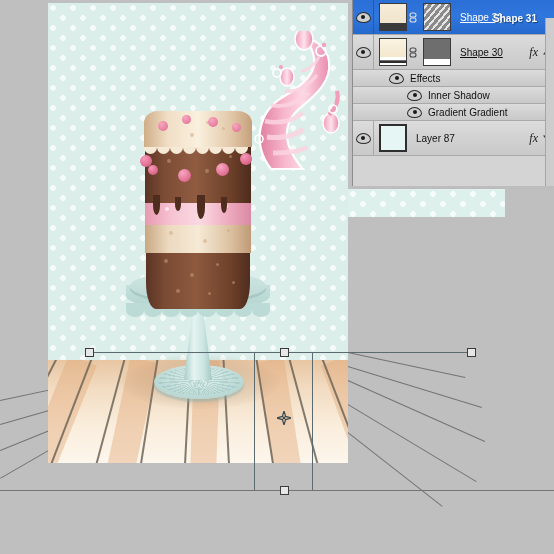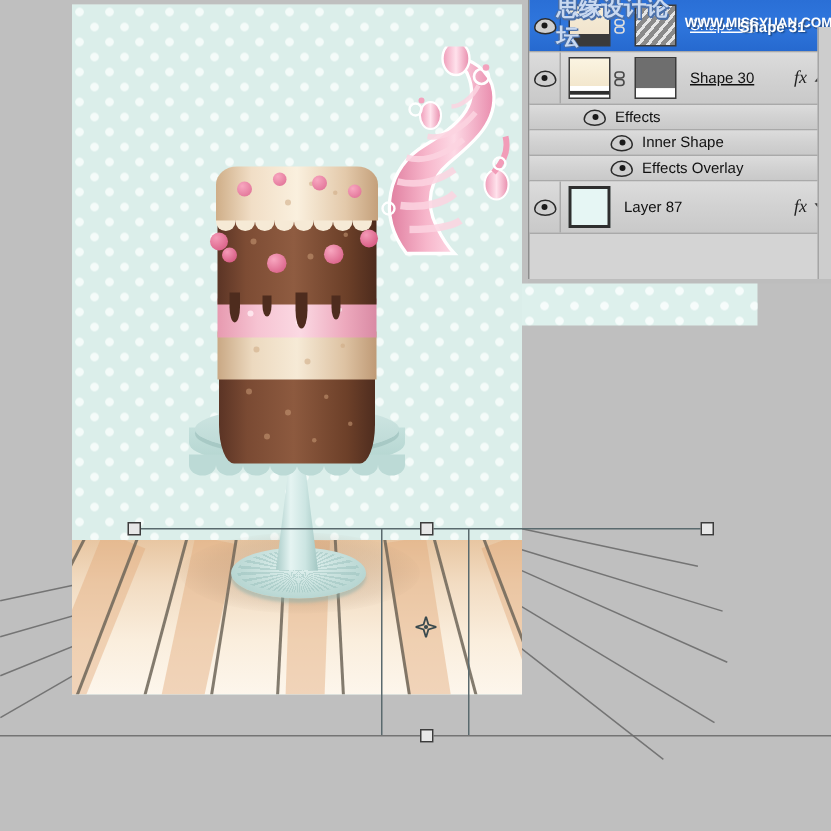--- a/index.html
+++ b/index.html
@@ -412,10 +412,6 @@
       <div class="thumb" style="background:repeating-linear-gradient(-50deg,#8a8a8a 0 3px,#e6e6e6 3px 5px);"></div>
       <span class="lbl">Shape 31</span>
 
-      <div class="wm">
-        <span class="wm-cn">思缘设计论坛</span>
-        <span class="wm-en">WWW.MISSYUAN.COM</span>
-      </div>
       <span class="wm-shape">Shape 31</span>
     </div>
 

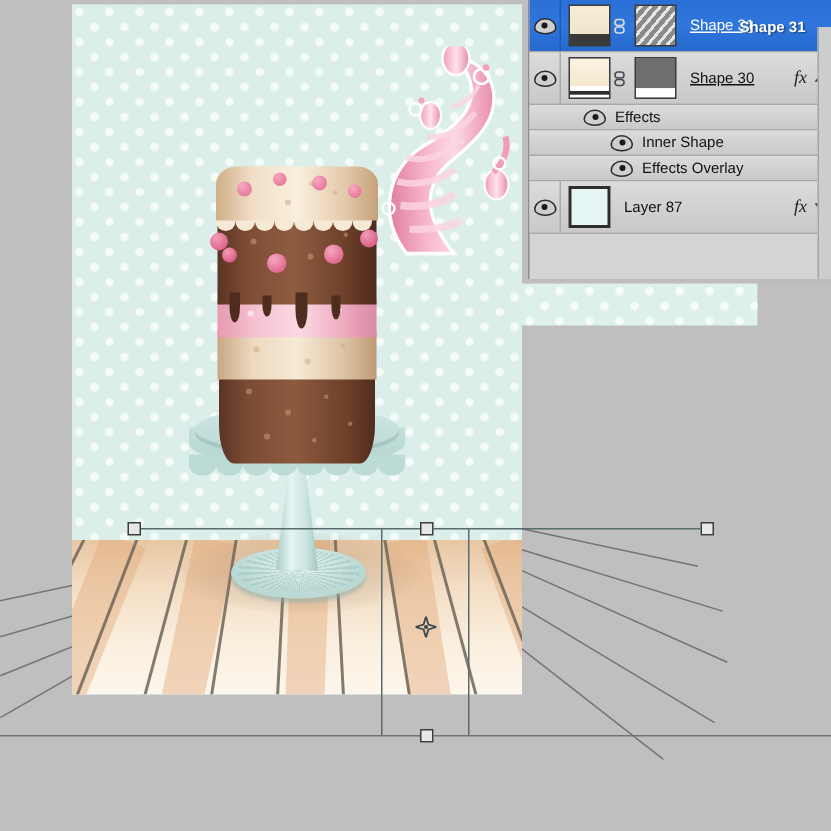--- a/index.html
+++ b/index.html
@@ -448,7 +448,7 @@
       <span class="eyeglyph eff-eye sub">
           <span class="eyepupil"></span>
         </span>
-      <span class="eff-label">Inner Shape</span>
+      <span class="eff-label">Inner Shadow</span>
     </div>
 
     <div class="row h-eff">

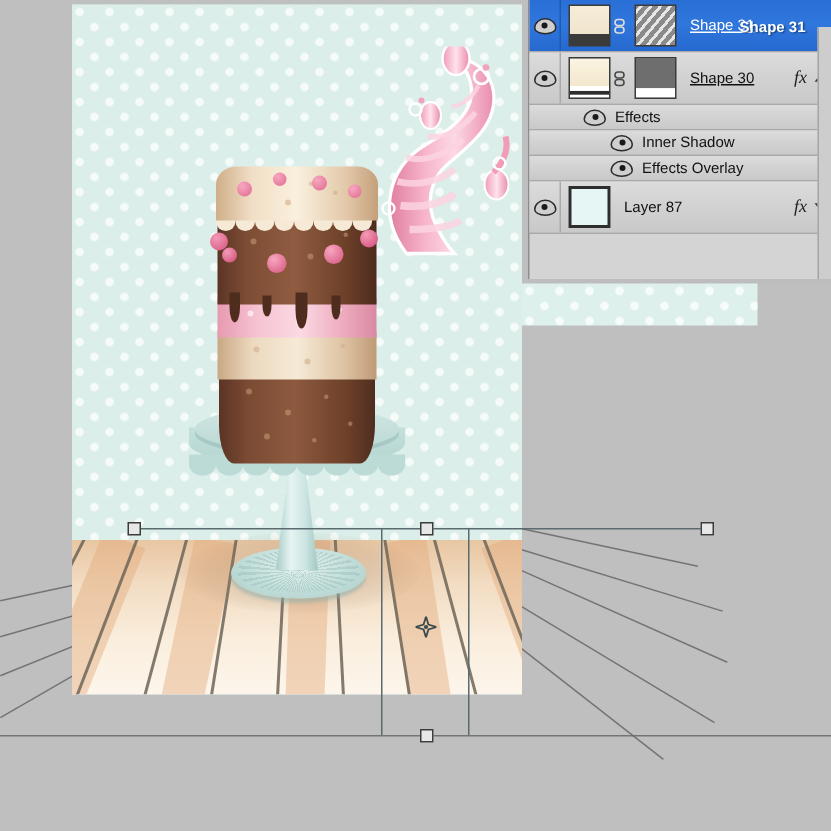--- a/index.html
+++ b/index.html
@@ -455,7 +455,7 @@
       <span class="eyeglyph eff-eye sub">
           <span class="eyepupil"></span>
         </span>
-      <span class="eff-label">Effects Overlay</span>
+      <span class="eff-label">Gradient Gradient</span>
     </div>
 
     <div class="row h-main">

